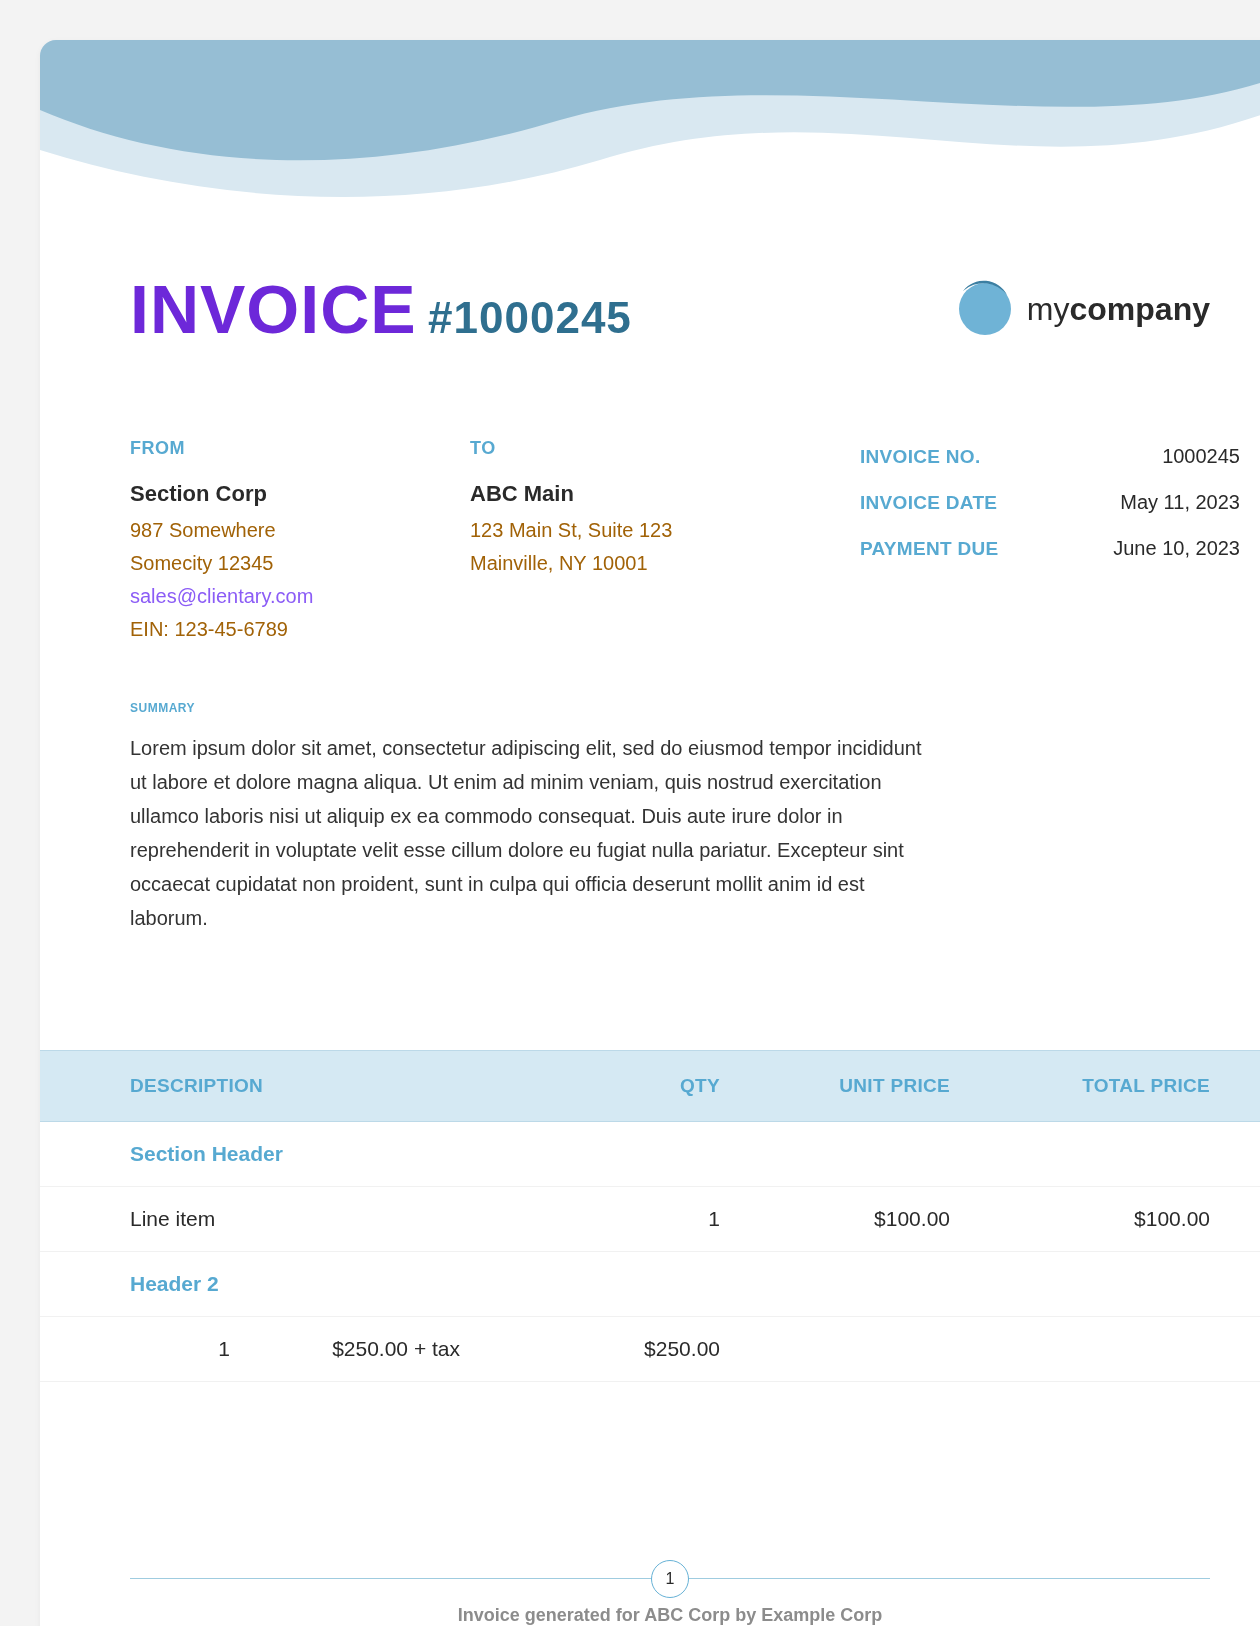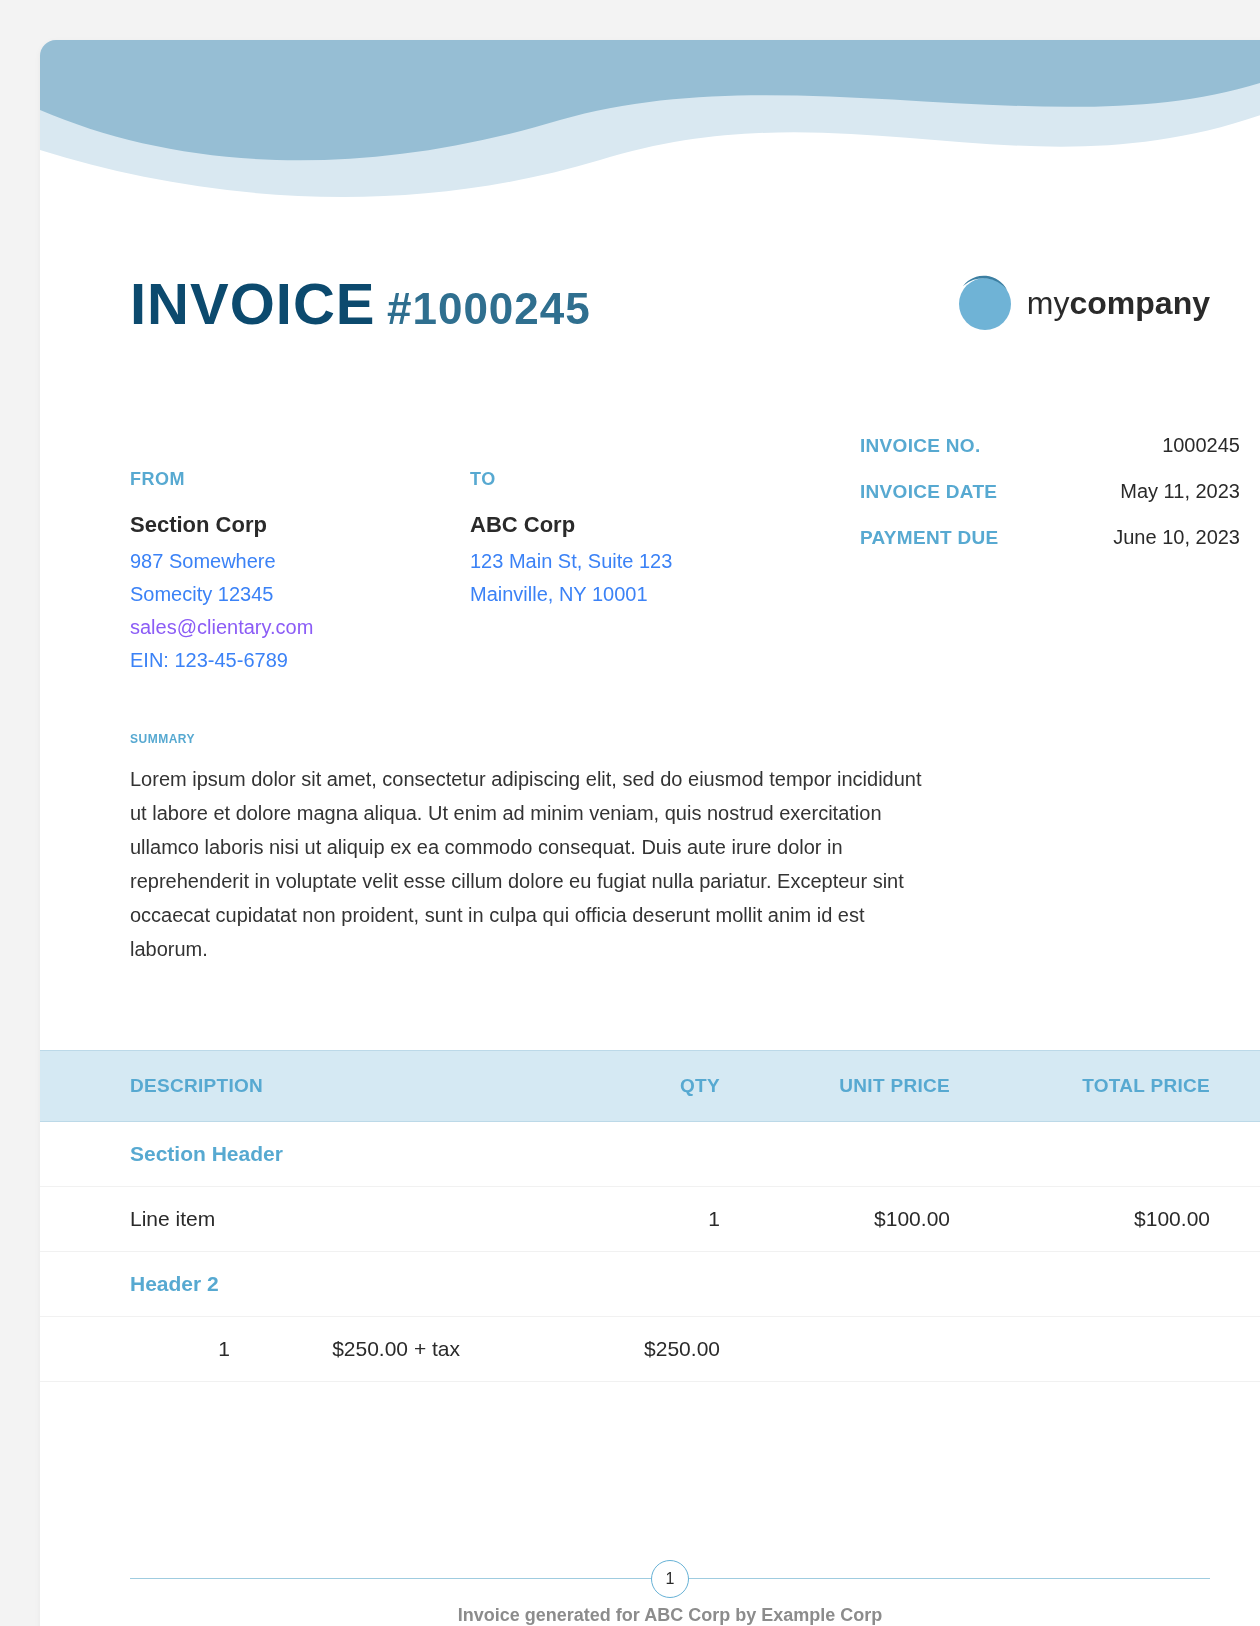--- a/index.html
+++ b/index.html
@@ -37,7 +37,7 @@
   
   .title-row{display:flex;justify-content:space-between;align-items:center;margin-bottom:90px;}
   .invoice-title{font-weight:800;letter-spacing:1px;}
-  .invoice-title .word{font-size:58px;color:#0c4a6e;}
+  .invoice-title .word{font-size:68px;color:#6d28d9;}
   .invoice-title .num{font-size:44px;color:#2f6f8f;font-weight:600;margin-left:6px;}
   .logo{display:flex;align-items:center;gap:14px;}
   .logo svg{width:60px;height:60px;}

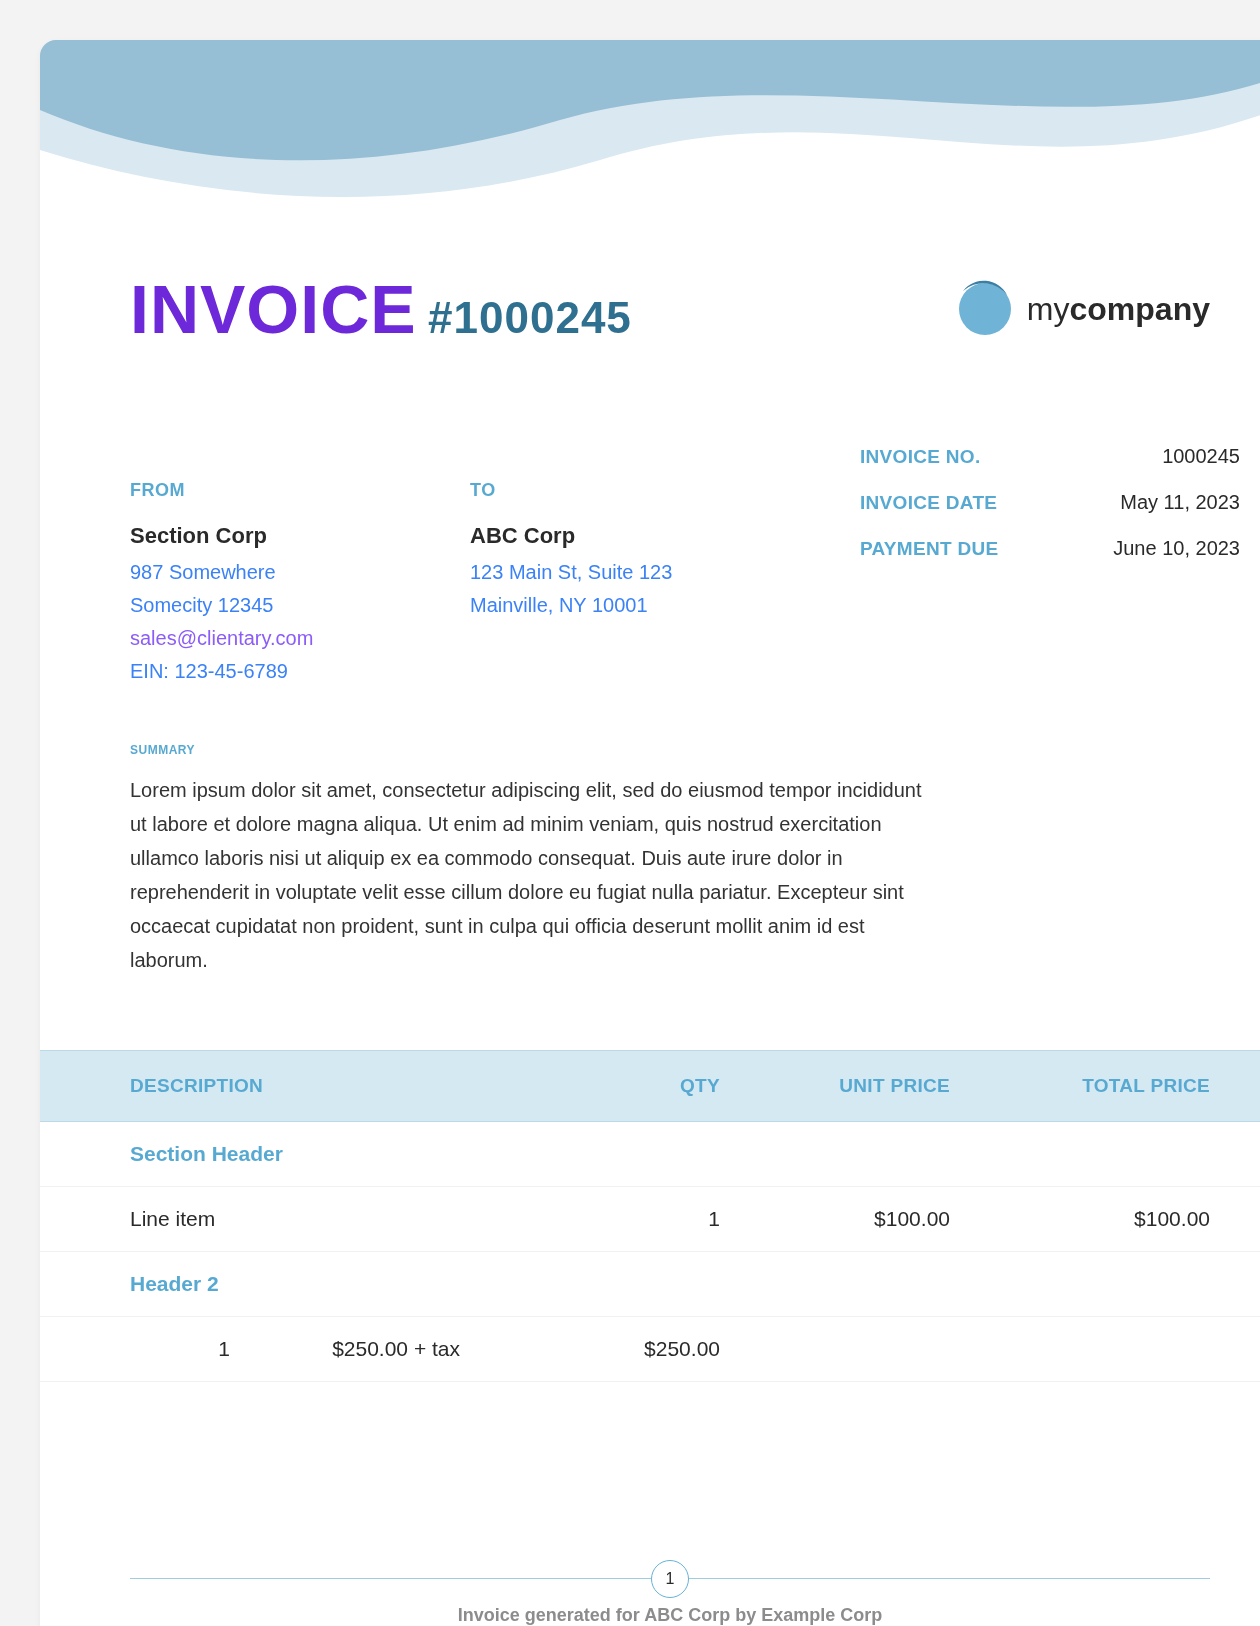--- a/index.html
+++ b/index.html
@@ -50,7 +50,7 @@
   .col.to{width:310px;}
   .col.spacer{flex:1;}
   .col.right{width:380px;}
-  .label{color:var(--accent-light);font-weight:700;letter-spacing:.5px;font-size:18px;margin-bottom:22px;margin-top:42px;}
+  .label{color:var(--accent-light);font-weight:700;letter-spacing:.5px;font-size:18px;margin-bottom:22px;}
   .name{font-weight:700;font-size:22px;color:#2a2a2a;margin-bottom:12px;}
   .line{font-size:20px;color:#3b82f6;margin-bottom:10px;}
   .email{color:#8b5cf6;}

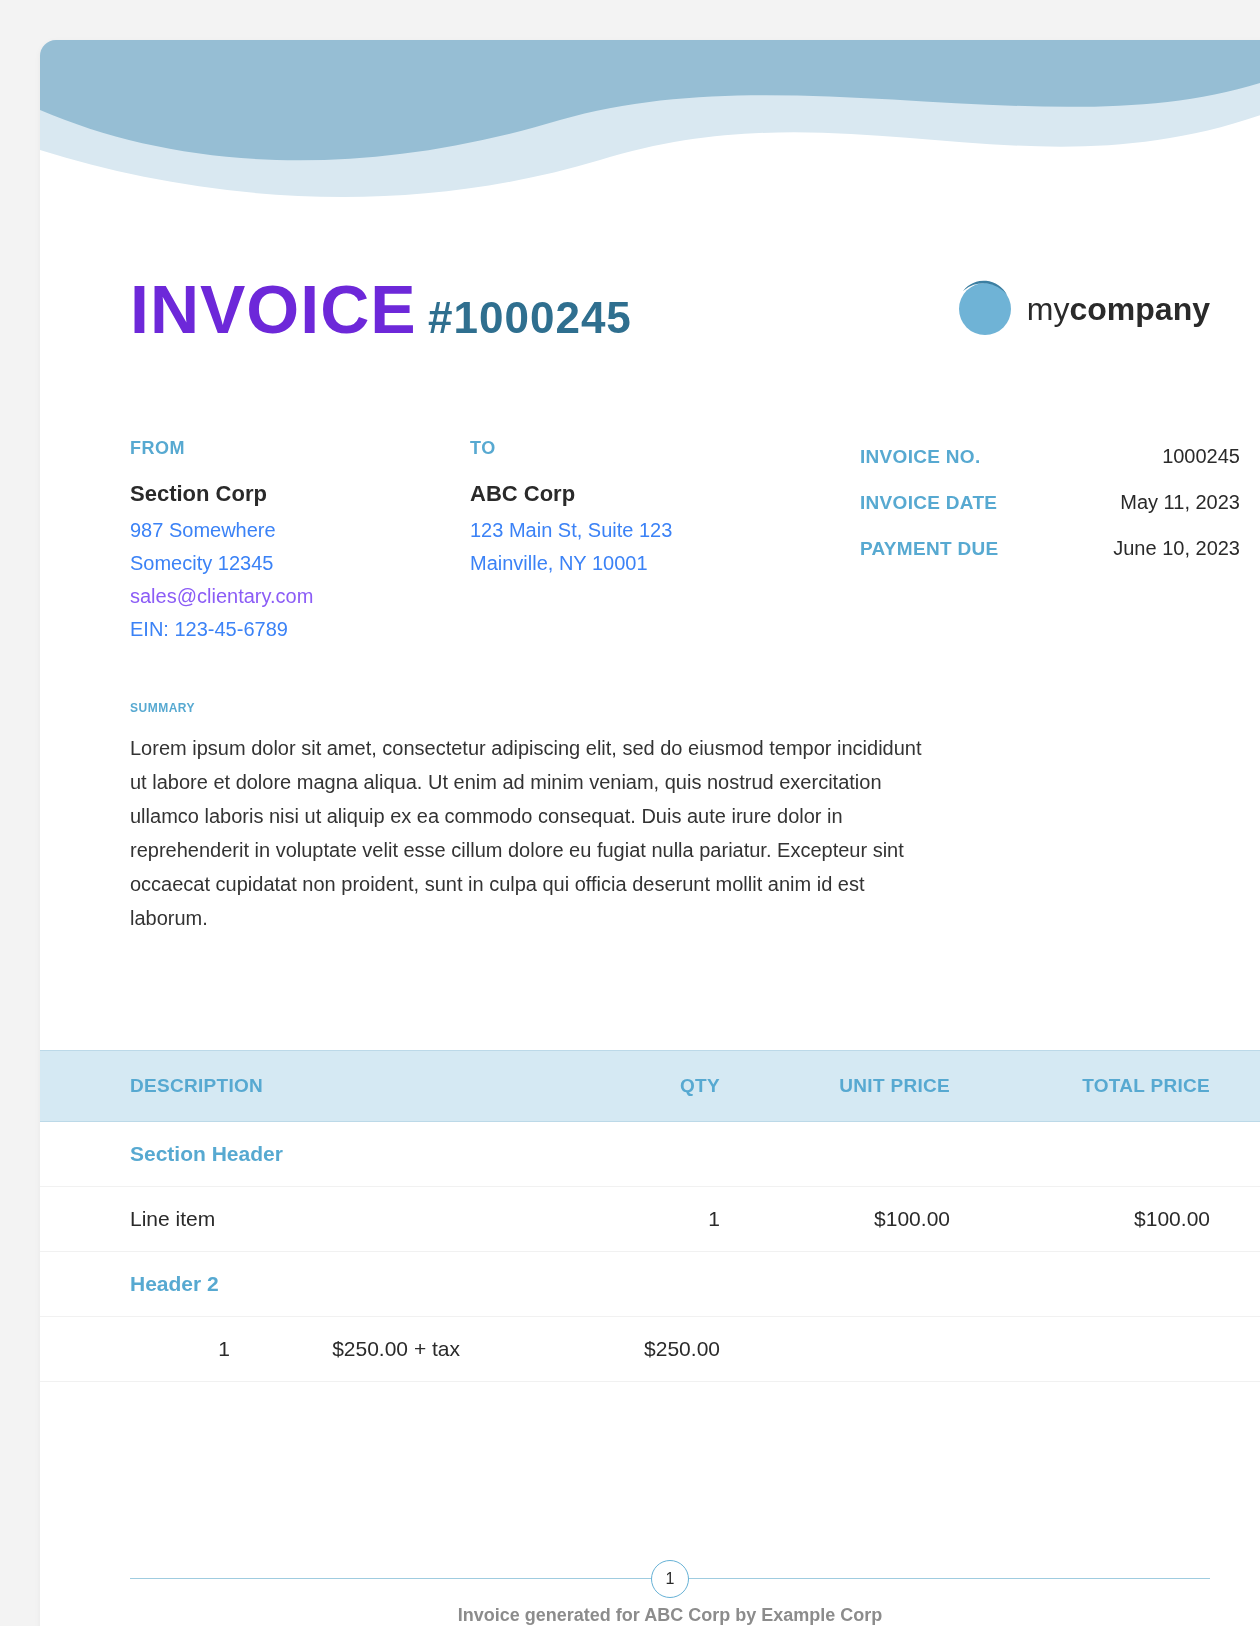--- a/index.html
+++ b/index.html
@@ -117,7 +117,7 @@
       </div>
       <div class="col to">
         <div class="label">TO</div>
-        <div class="name">ABC Corp</div>
+        <div class="name">ABC Main</div>
         <div class="line">123 Main St, Suite 123</div>
         <div class="line">Mainville, NY 10001</div>
       </div>

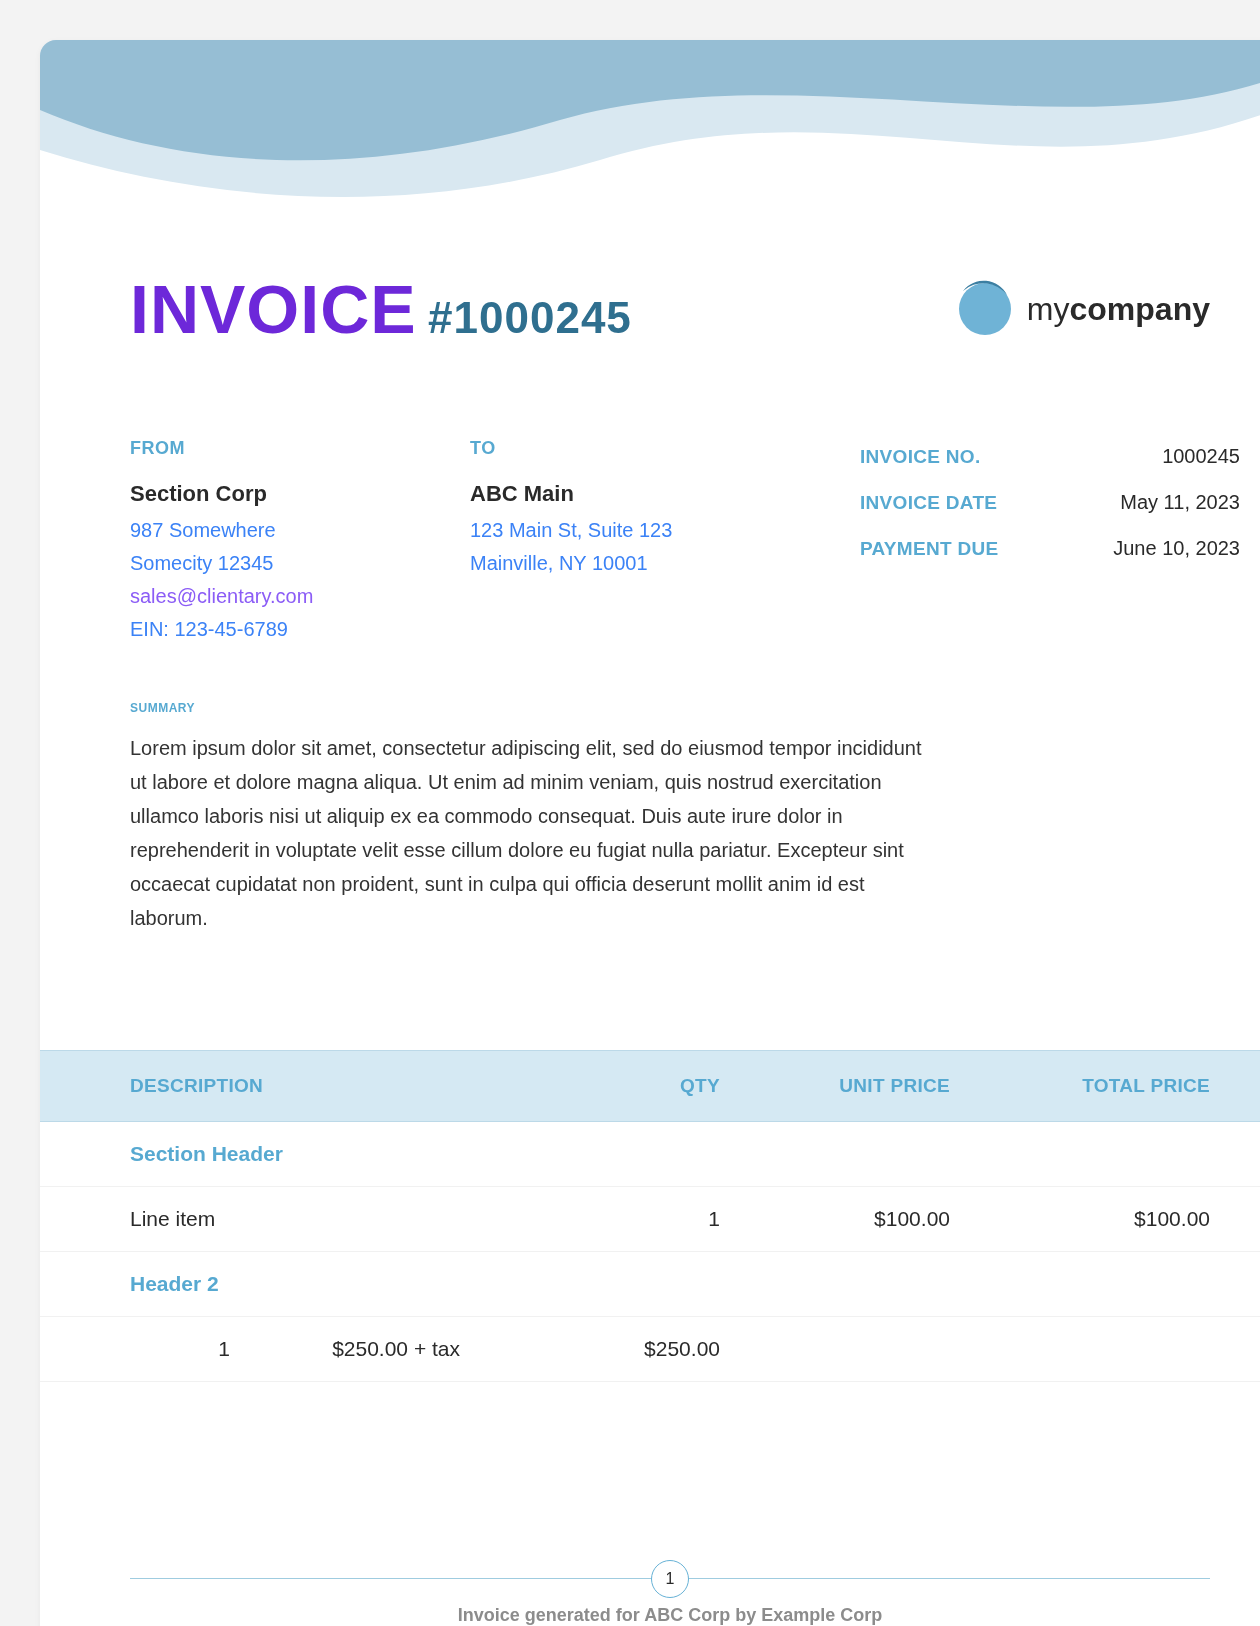--- a/index.html
+++ b/index.html
@@ -52,7 +52,7 @@
   .col.right{width:380px;}
   .label{color:var(--accent-light);font-weight:700;letter-spacing:.5px;font-size:18px;margin-bottom:22px;}
   .name{font-weight:700;font-size:22px;color:#2a2a2a;margin-bottom:12px;}
-  .line{font-size:20px;color:#3b82f6;margin-bottom:10px;}
+  .line{font-size:20px;color:#a16207;margin-bottom:10px;}
   .email{color:#8b5cf6;}
   .meta-table{width:100%;}
   .meta-table .row{display:flex;justify-content:space-between;align-items:baseline;margin-bottom:16px;}

